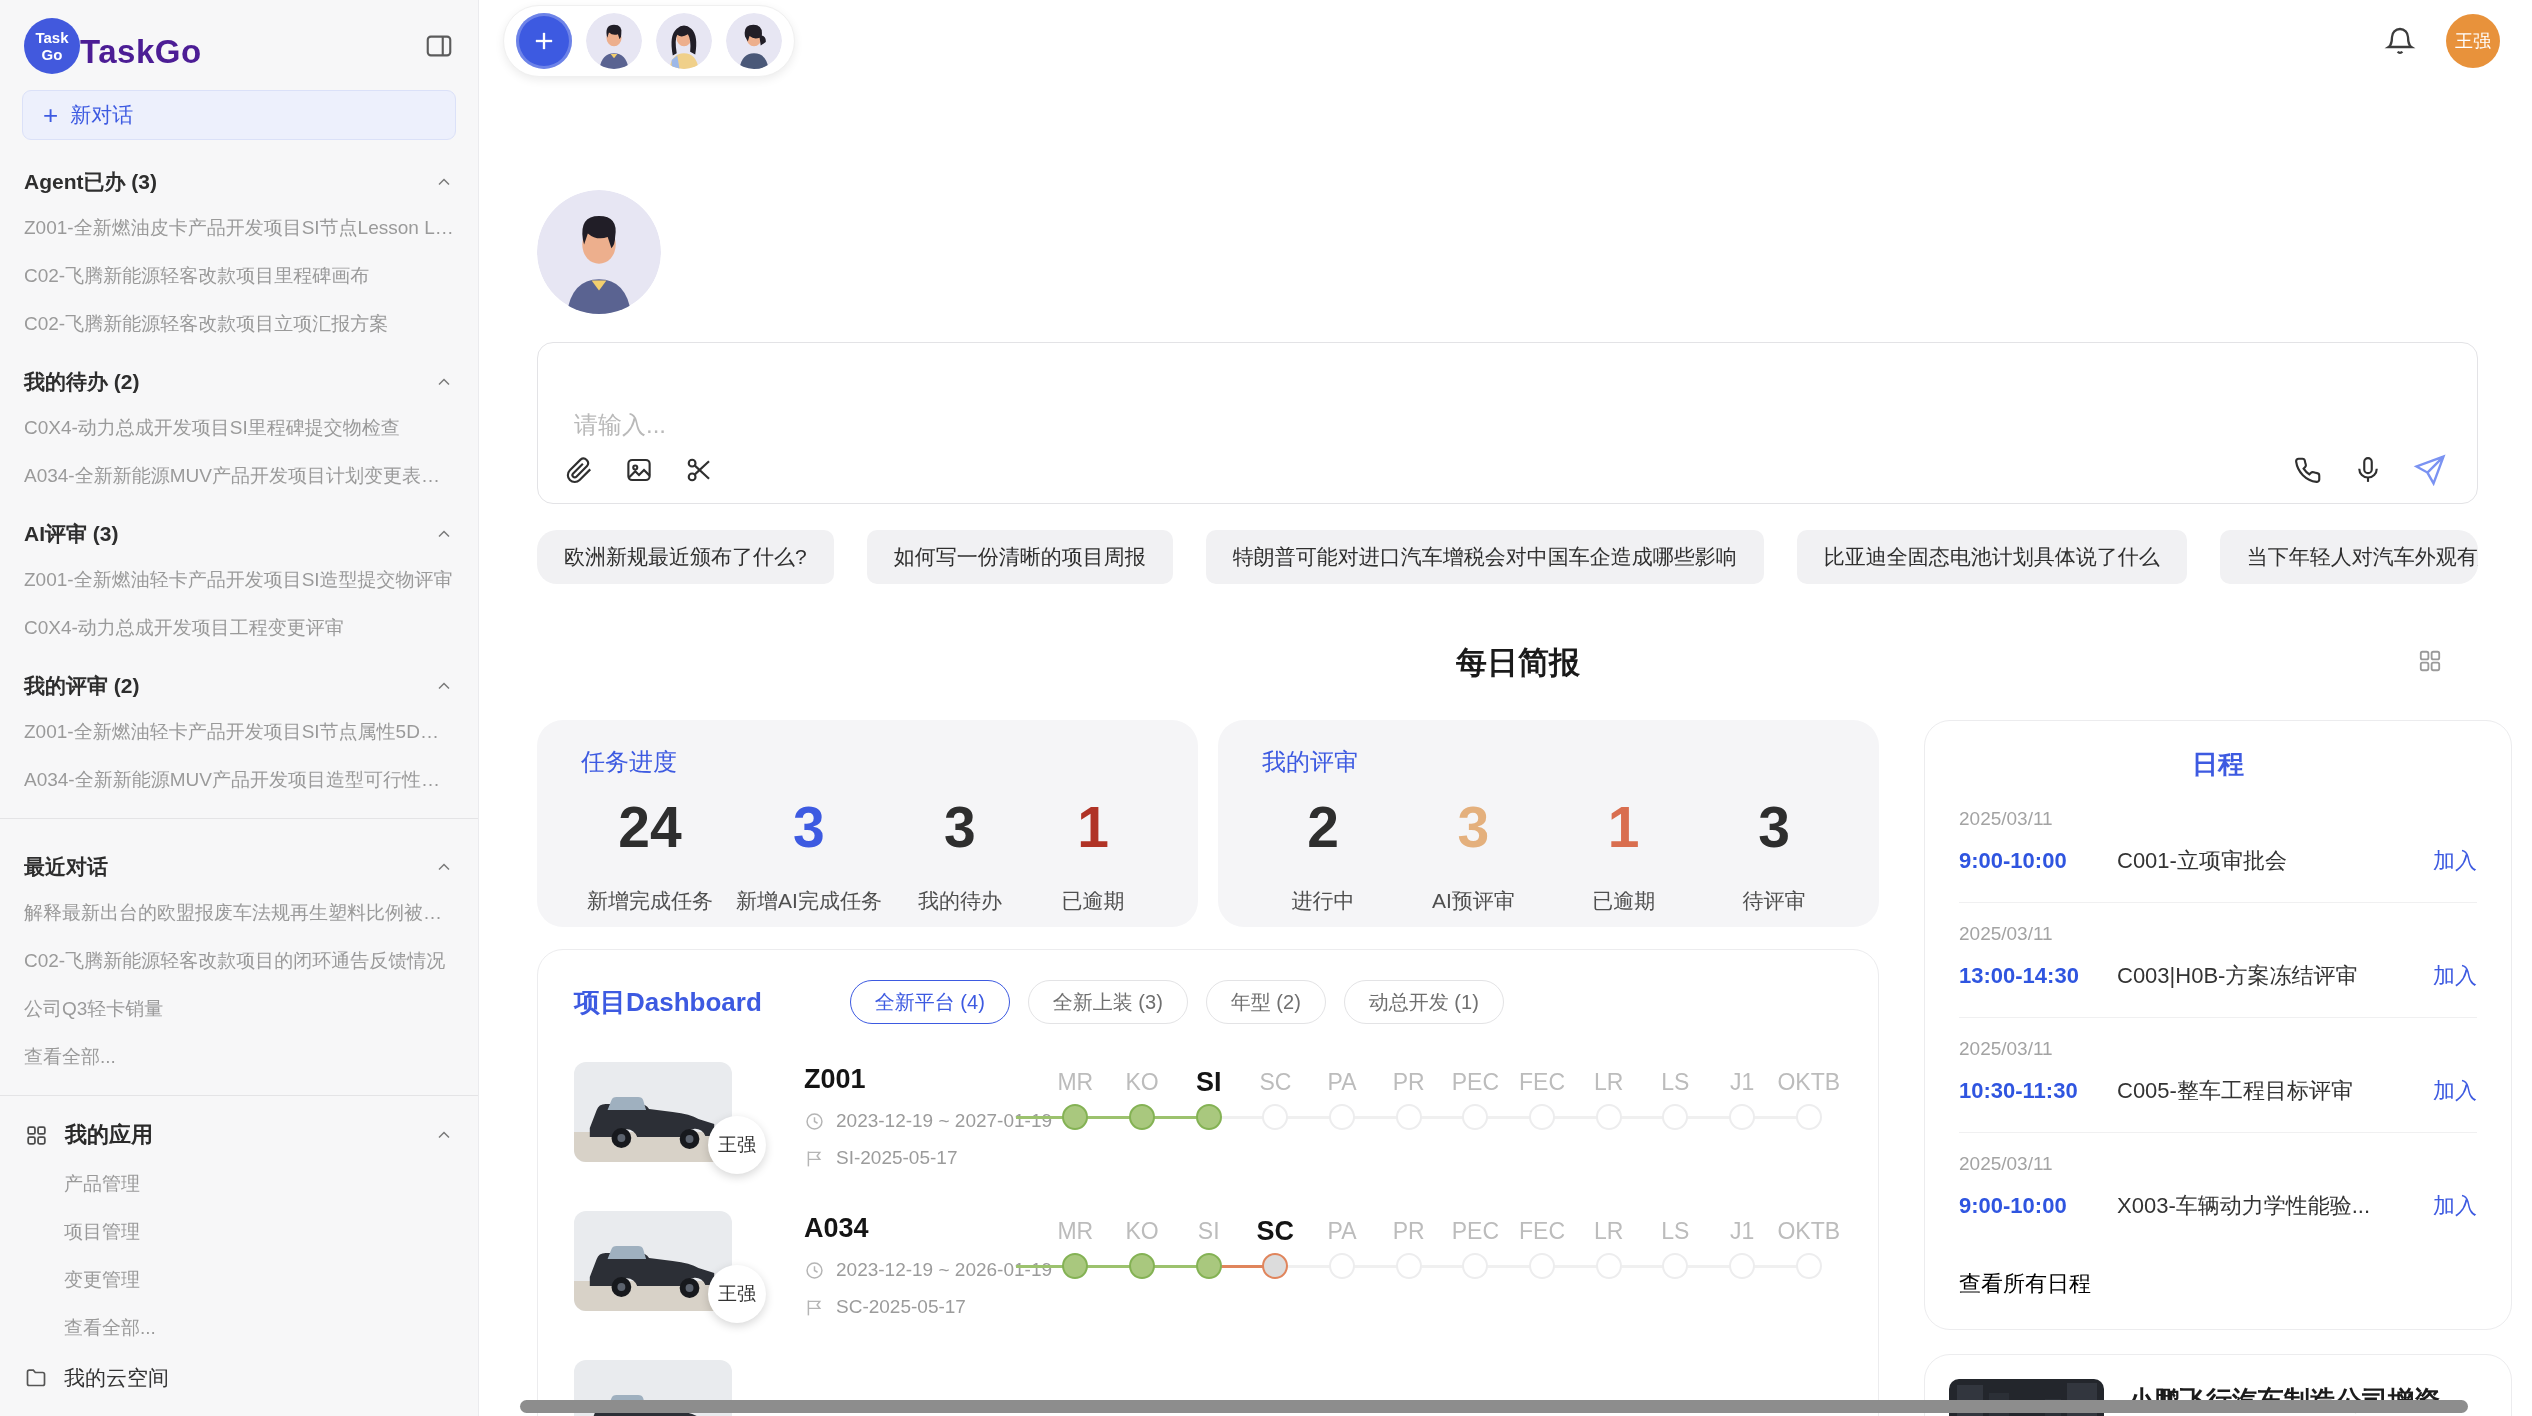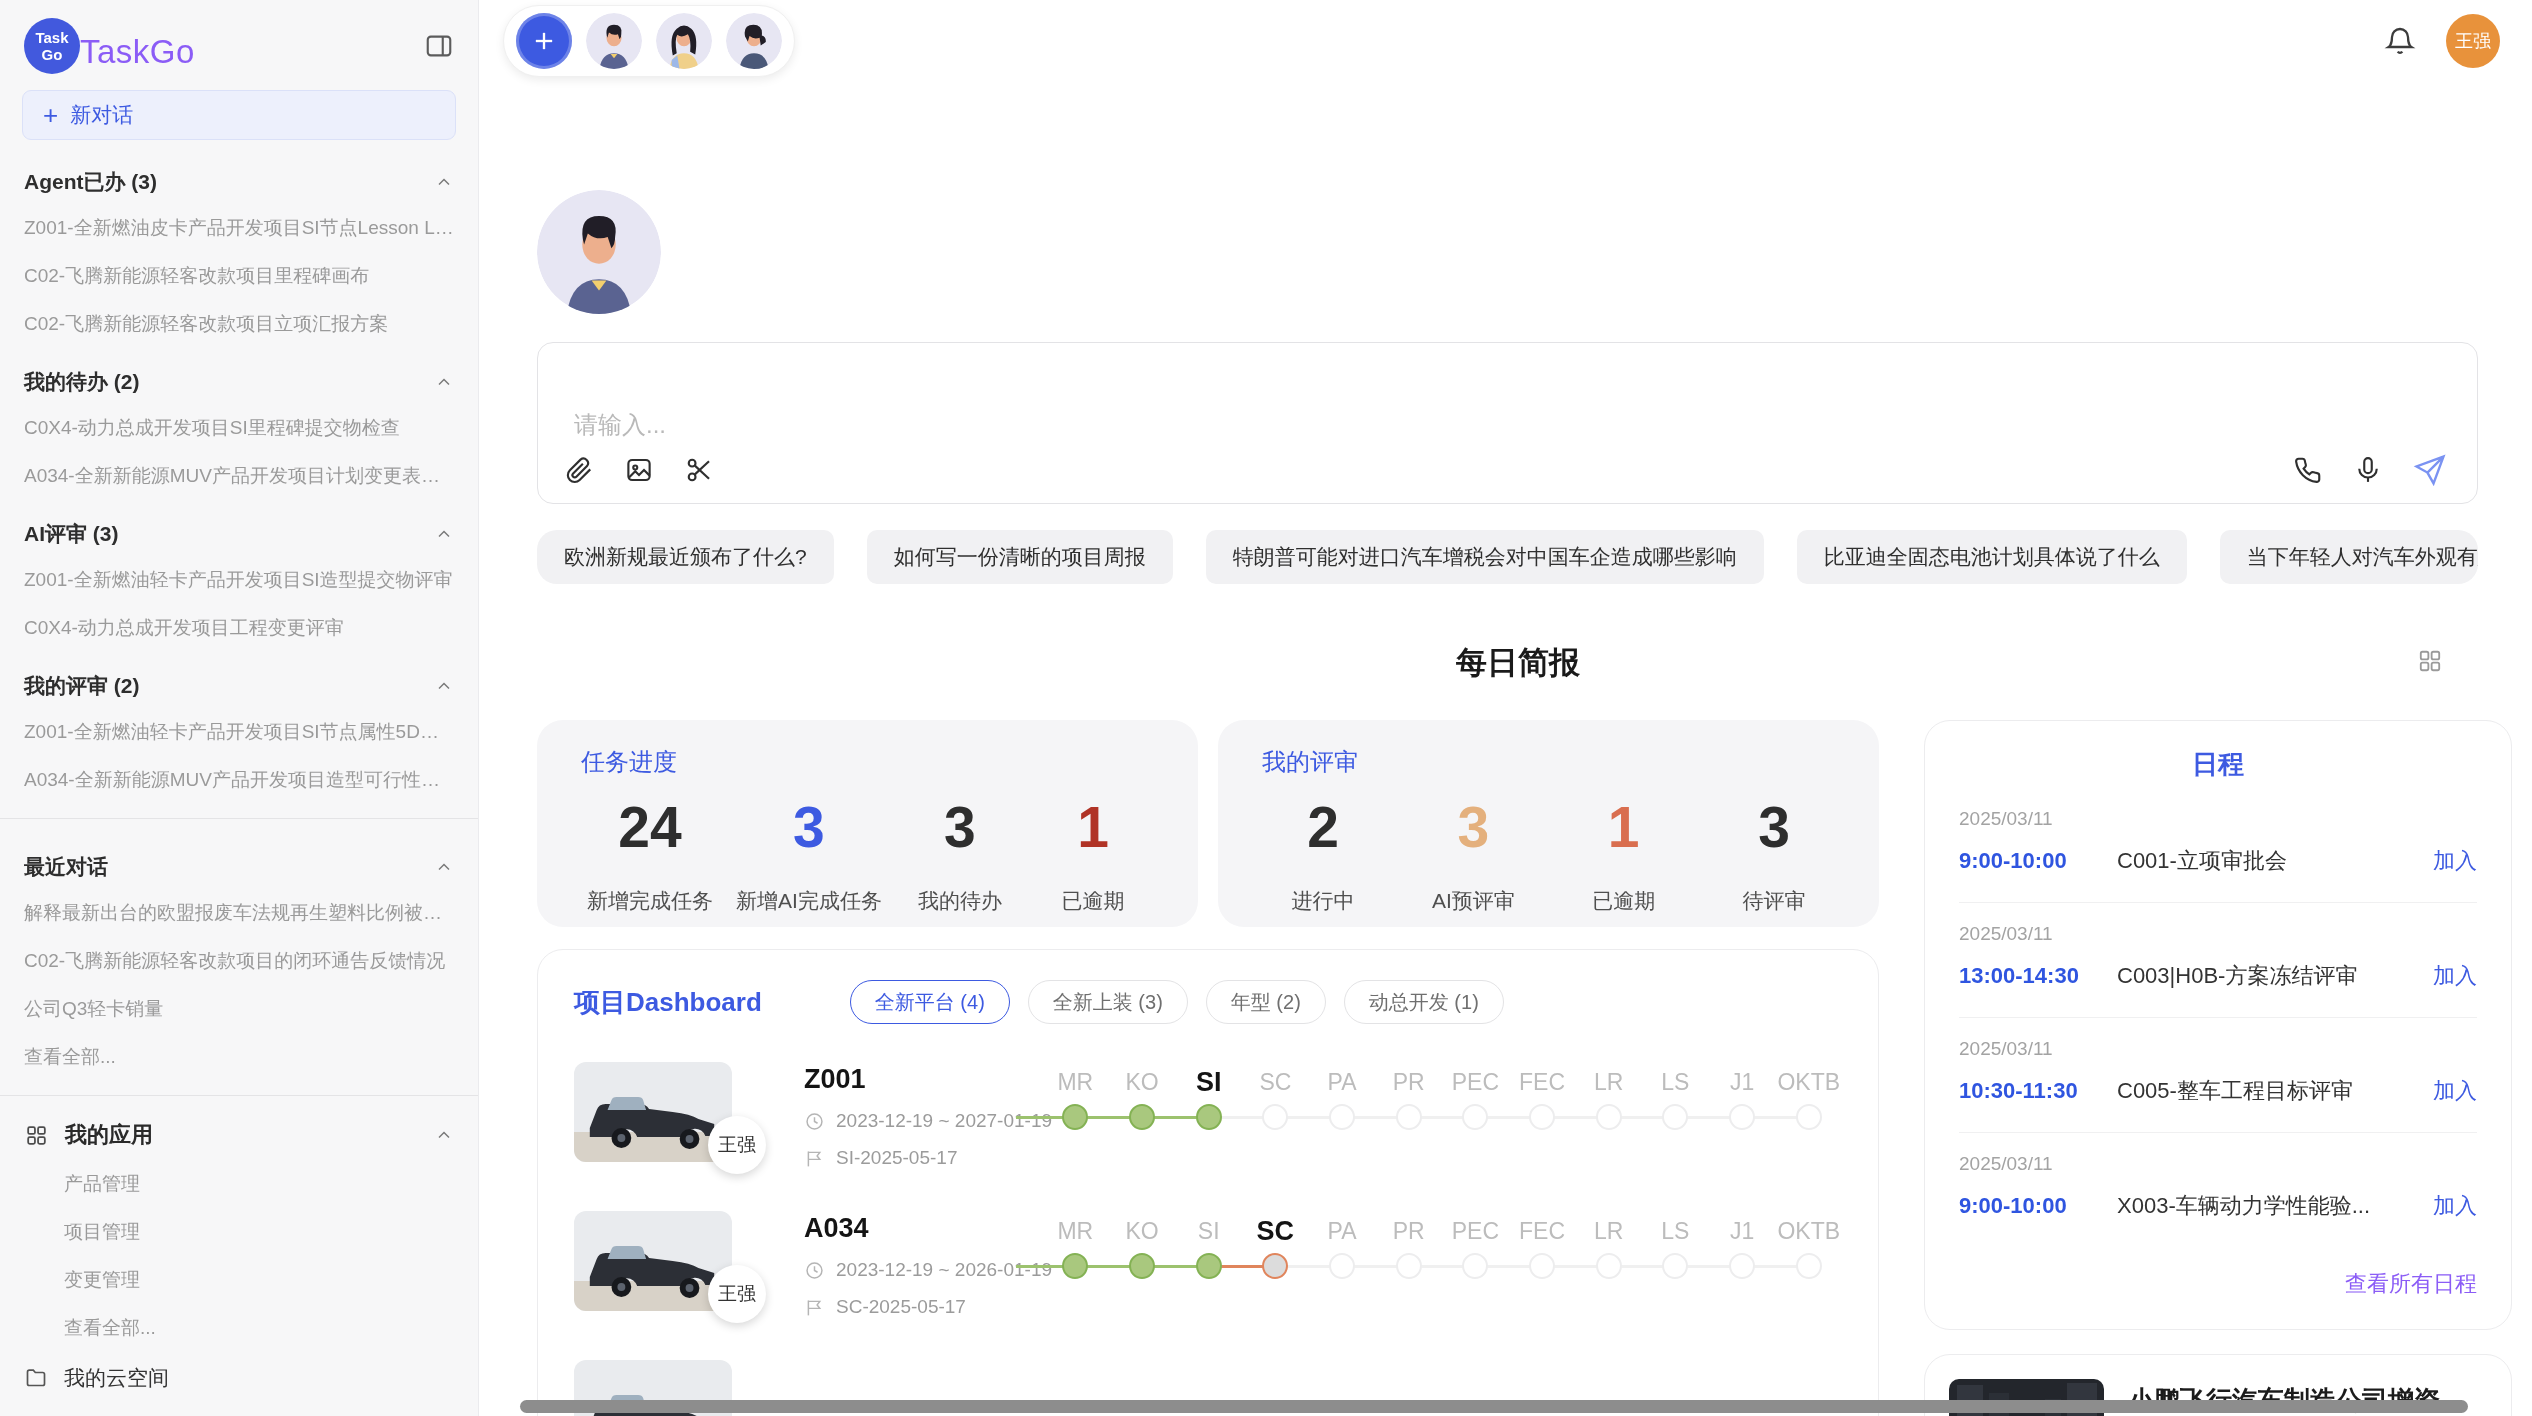--- a/index.html
+++ b/index.html
@@ -13,7 +13,7 @@
   .brand-row{display:flex;align-items:center;gap:0;padding:4px 2px 16px 2px;}
   .logo{width:56px;height:56px;border-radius:50%;background:#4259dd;color:#fff;display:flex;flex-direction:column;
     align-items:center;justify-content:center;font-size:15px;line-height:17px;font-weight:700;flex:none;}
-  .brand{font-size:33px;font-weight:400;color:#8b5cf6;letter-spacing:.5px;margin-top:12px;}
+  .brand{font-size:33px;font-weight:700;color:#4c1d95;letter-spacing:.5px;margin-top:12px;}
   .collapse-btn{margin-left:auto;width:30px;height:30px;color:#5c5c5c;background:none;border:none;padding:0;cursor:pointer;}
   .collapse-btn svg{width:30px;height:30px;}
   .new-chat{height:50px;border-radius:9px;background:#edf0fc;border:1px solid #dbe1f8;color:#3d5ae1;

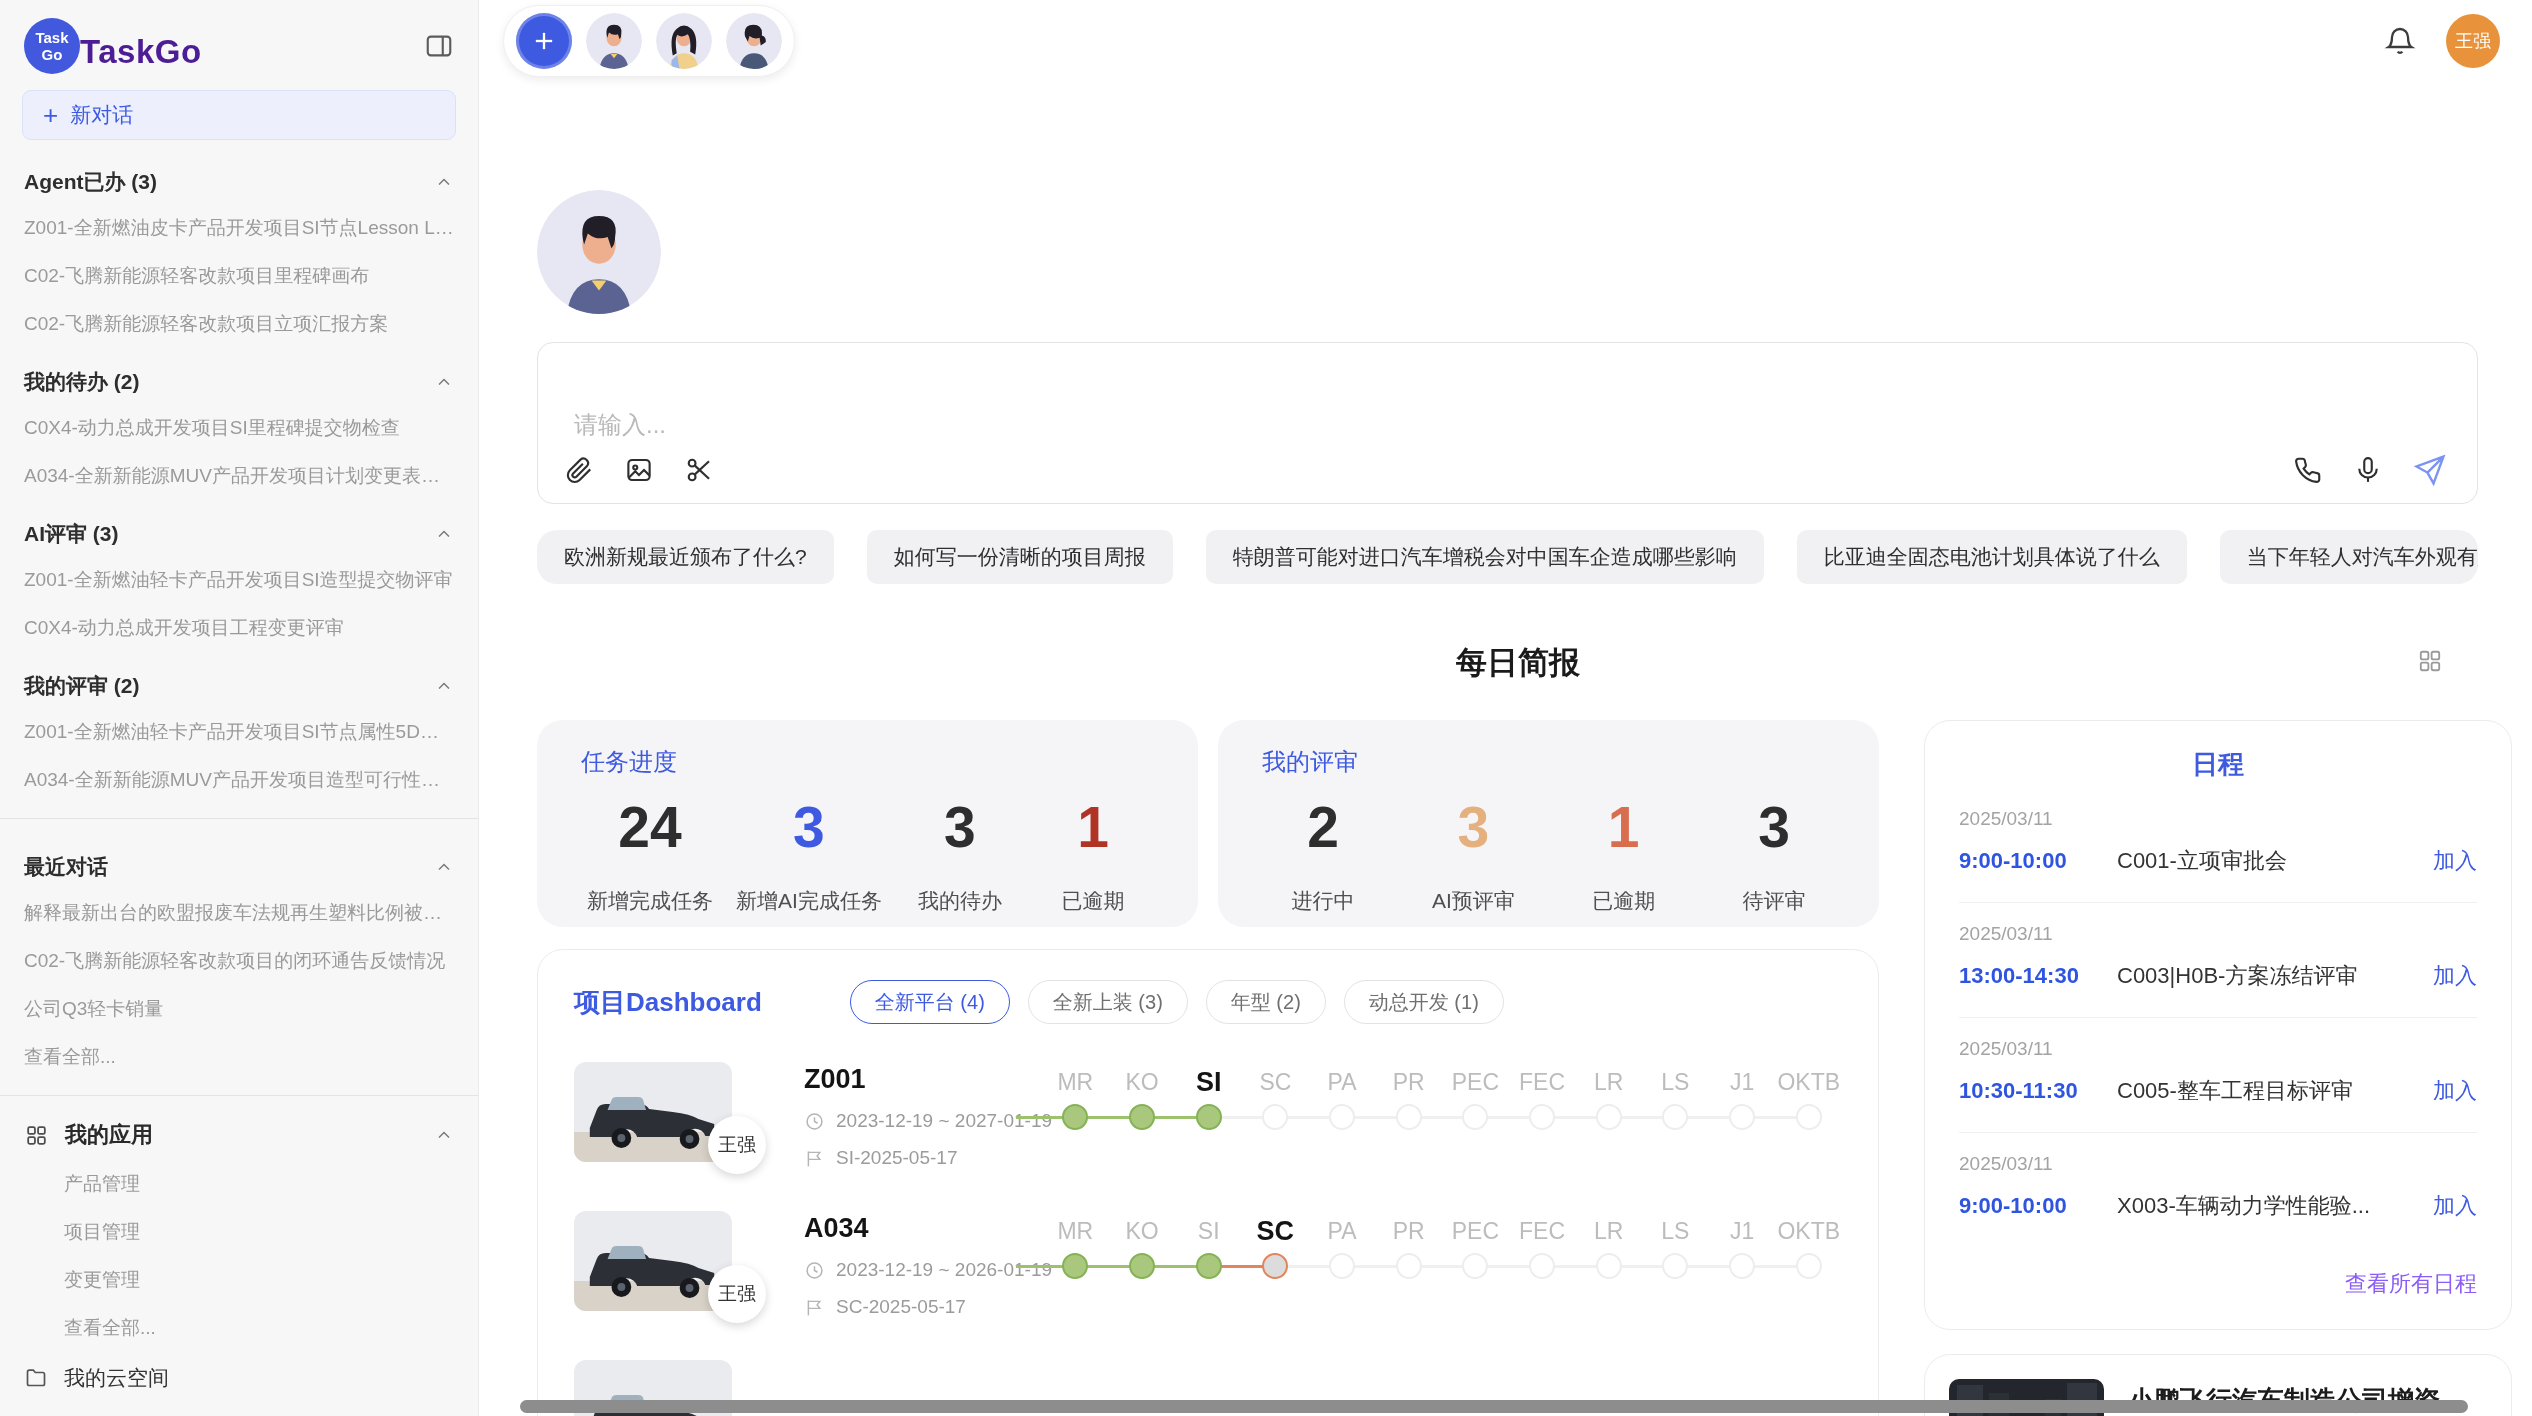--- a/index.html
+++ b/index.html
@@ -134,7 +134,7 @@
   .sched-time{font-size:22px;font-weight:700;color:#2f55e0;width:158px;flex:none;}
   .sched-name{font-size:22px;color:#333;flex:1;white-space:nowrap;overflow:hidden;text-overflow:ellipsis;margin-right:14px;}
   .sched-join{font-size:22px;color:#3d5ae1;cursor:pointer;flex:none;}
-  .sched-viewall{text-align:right;font-size:22px;color:#8b5cf6;padding:22px 0 14px 0;cursor:pointer;}
+  .sched-viewall{text-align:left;font-size:22px;color:#000000;padding:22px 0 14px 0;cursor:pointer;}
 
   .news-card{margin-top:24px;border:1px solid #ececee;border-radius:26px;padding:24px;display:flex;gap:24px;background:#fff;height:160px;}
   .news-img{width:155px;height:100px;border-radius:10px;overflow:hidden;flex:none;}

